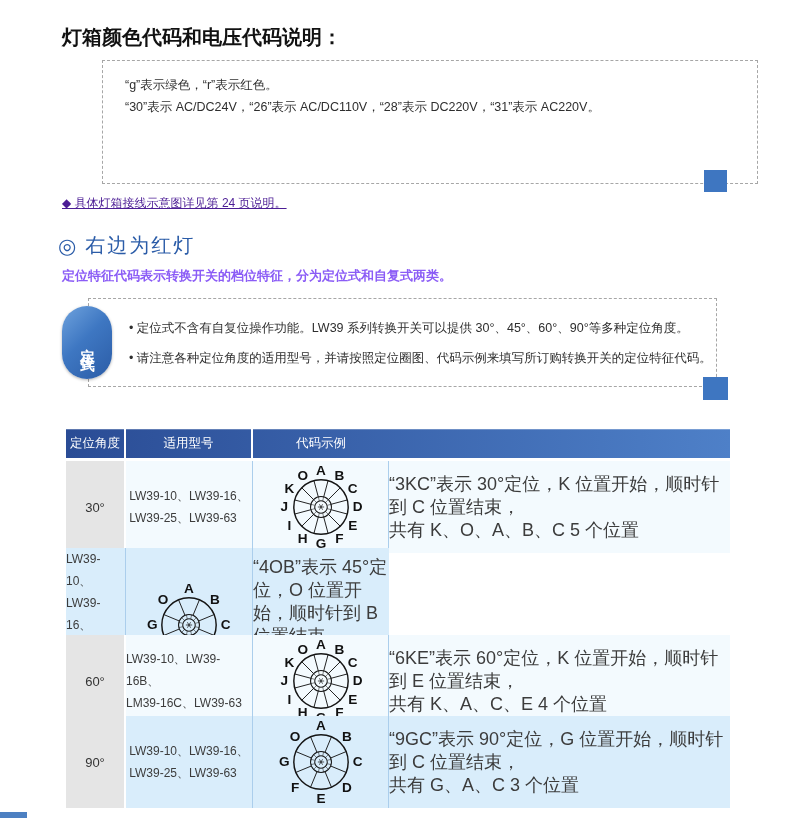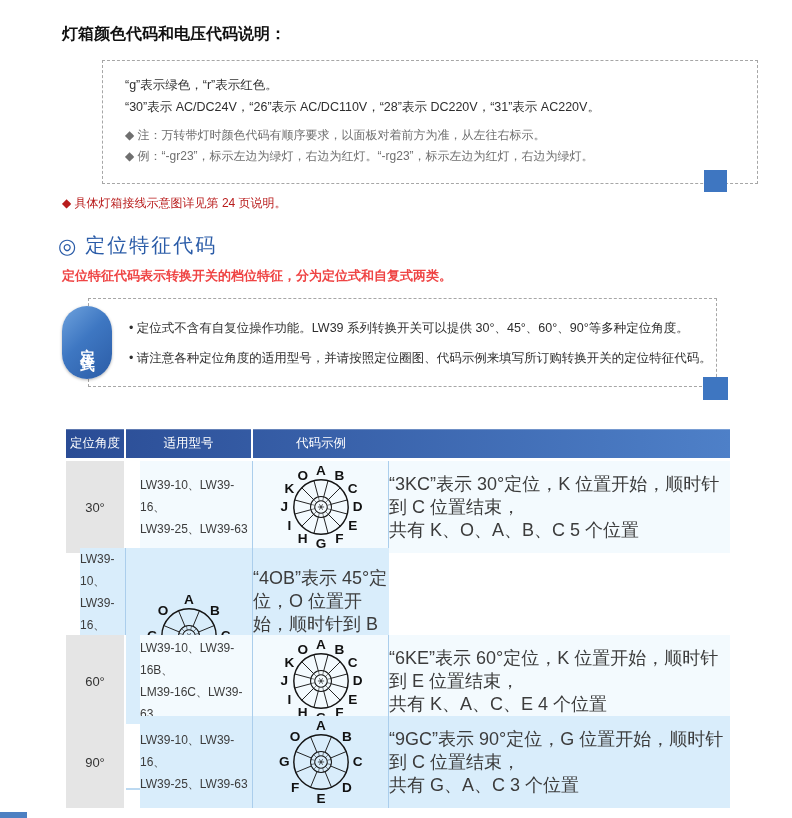--- a/index.html
+++ b/index.html
@@ -7,7 +7,7 @@
         font-family:"Liberation Sans","DejaVu Sans",sans-serif;color:#222;}
 
   
-  .doc-title{position:absolute;left:62px;top:24px;font-size:16px;font-weight:bold;color:#111;}
+  .doc-title{position:absolute;left:62px;top:24px;font-size:20px;font-weight:bold;color:#111;}
 
   
   .info-box{position:absolute;left:61px;top:60px;width:656px;height:124px;box-sizing:border-box;

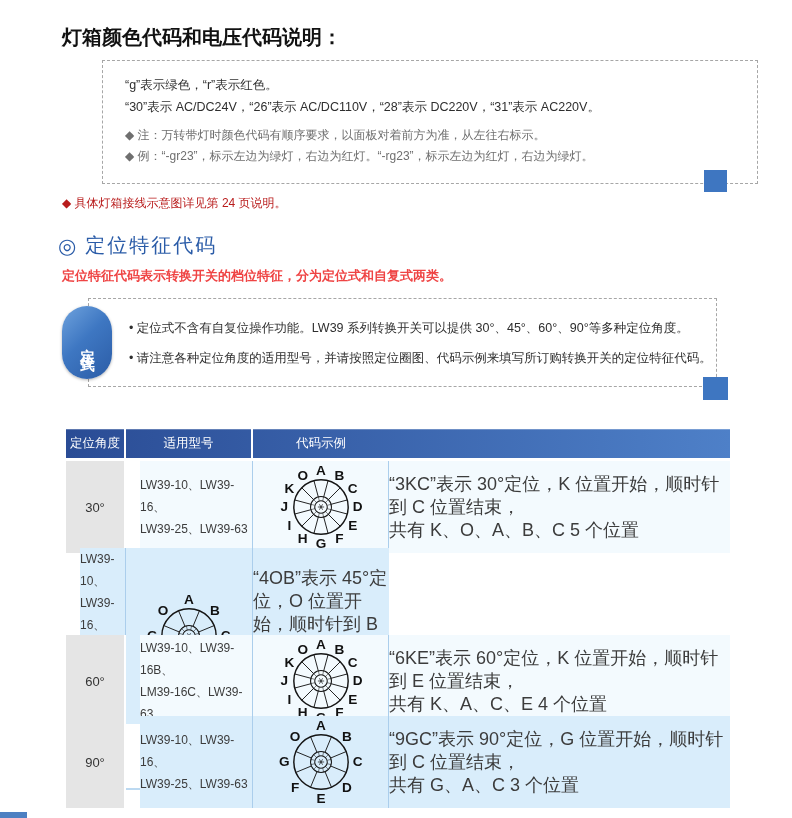--- a/index.html
+++ b/index.html
@@ -70,10 +70,6 @@
   <div class="info-box">
     <div class="info-line">“g”表示绿色，“r”表示红色。</div>
     <div class="info-line">“30”表示 AC/DC24V，“26”表示 AC/DC110V，“28”表示 DC220V，“31”表示 AC220V。</div>
-    <div class="info-notes">
-      <div class="info-note">◆ 注：万转带灯时颜色代码有顺序要求，以面板对着前方为准，从左往右标示。</div>
-      <div class="info-note">◆ 例：“-gr23”，标示左边为绿灯，右边为红灯。“-rg23”，标示左边为红灯，右边为绿灯。</div>
-    </div>
   </div>
   <div class="blue-sq sq1"></div>
 

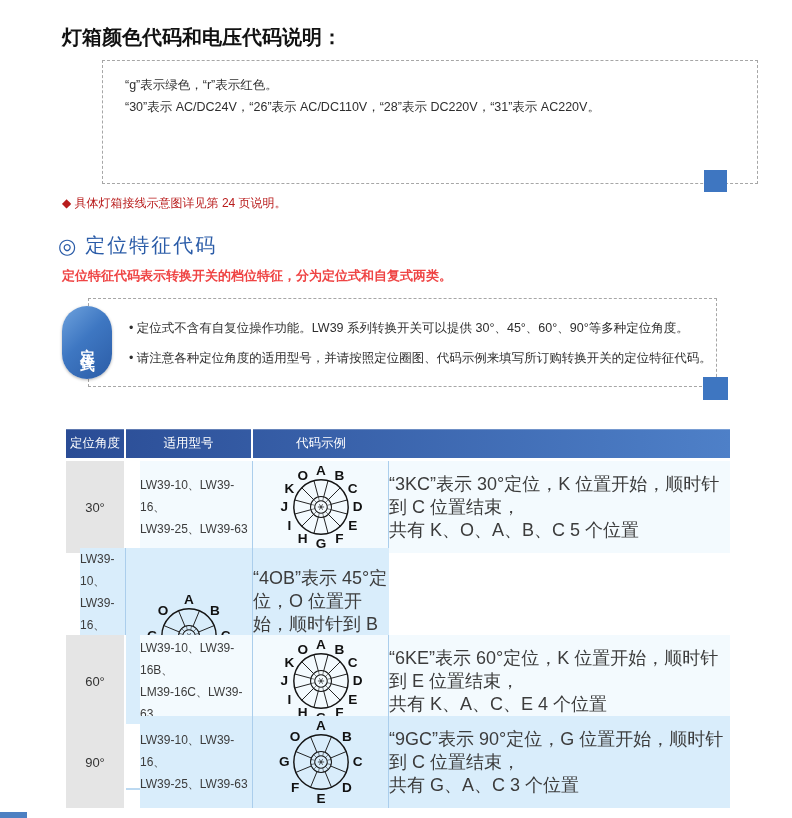--- a/index.html
+++ b/index.html
@@ -18,7 +18,7 @@
   .blue-sq{position:absolute;background:#3e76c1;}
   .sq1{left:704px;top:170px;width:23px;height:22px;}
   .sq2{left:703px;top:377px;width:25px;height:23px;}
-  .page-note{position:absolute;left:62px;top:195px;font-size:12px;color:#b91c1c;}
+  .page-note{position:absolute;left:62px;top:195px;font-size:12px;color:#4c1d95;text-decoration:underline;}
 
   
   .section-head{position:absolute;left:58px;top:232px;display:flex;align-items:center;color:#2b5ca8;}

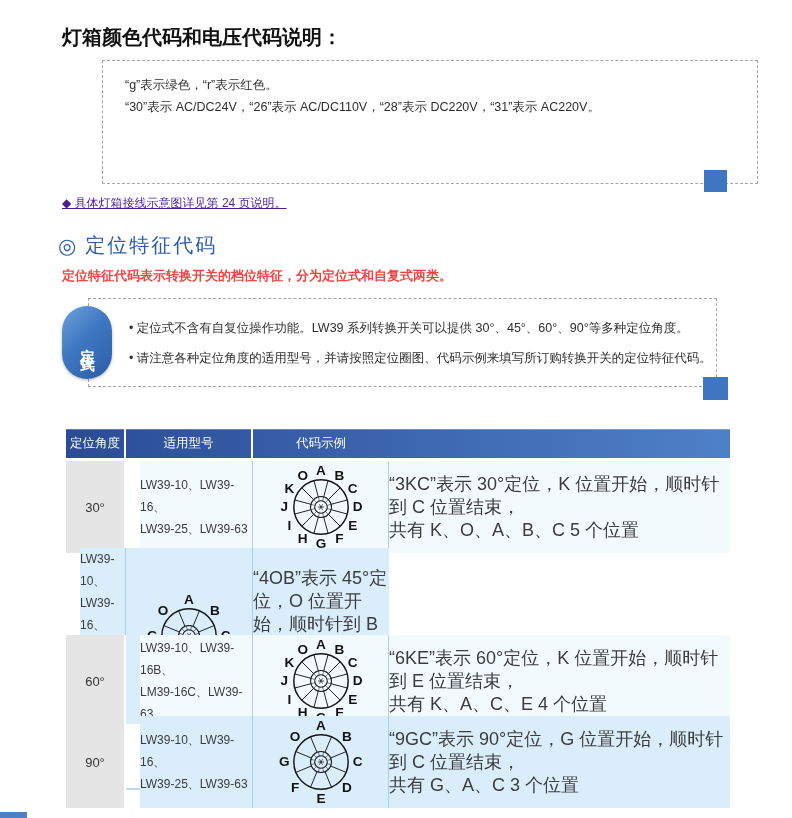--- a/index.html
+++ b/index.html
@@ -77,7 +77,7 @@
 
   <div class="section-head">
     <span class="section-icon">◎</span>
-    <span class="section-title">定位特征代码</span>
+    <span class="section-title">右边为红灯</span>
   </div>
   <div class="section-intro">定位特征代码表示转换开关的档位特征，分为定位式和自复式两类。</div>
 

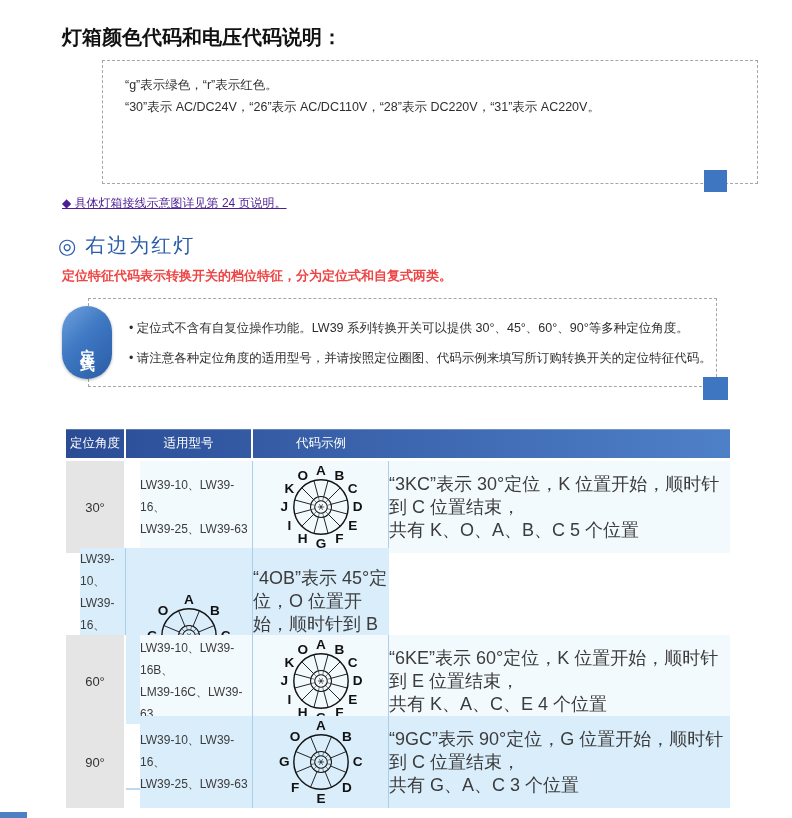--- a/index.html
+++ b/index.html
@@ -24,7 +24,7 @@
   .section-head{position:absolute;left:58px;top:232px;display:flex;align-items:center;color:#2b5ca8;}
   .section-icon{font-size:21px;line-height:1;margin-right:9px;}
   .section-title{font-size:20px;letter-spacing:2px;}
-  .section-intro{position:absolute;left:62px;top:267px;font-size:13px;font-weight:bold;color:#ef4444;}
+  .section-intro{position:absolute;left:62px;top:267px;font-size:13px;font-weight:bold;color:#8b5cf6;}
 
   
   .pos-box{position:absolute;left:88px;top:298px;width:629px;height:89px;box-sizing:border-box;

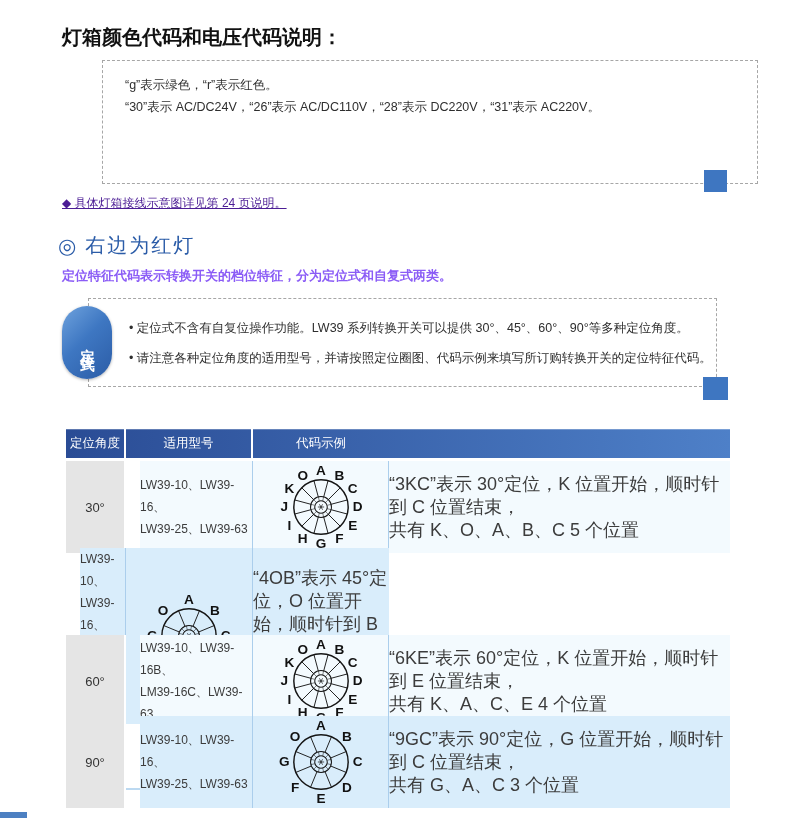--- a/index.html
+++ b/index.html
@@ -49,7 +49,7 @@
   .t-row.h1{height:84px}.t-row.h2{height:84px}.t-row.h3{height:78px}.t-row.h4{height:72px}
   .td{display:flex;align-items:center;justify-content:center;box-sizing:border-box;}
   .c-angle{background:#e5e5e5;font-size:13px;color:#333;border-right:2px solid #fff;}
-  .c-models{border-right:1px solid #abceec;margin-left:14px;}
+  .c-models{border-right:1px solid #abceec;}
   .c-models div{font-size:12px;color:#3c3c3c;line-height:22px;white-space:pre-line;text-align:left;}
   .c-dial{border-right:1px solid #abceec;}
   .c-example{font-size:18px;color:#3c3c3c;line-height:23px;white-space:pre-line;text-align:left;}

